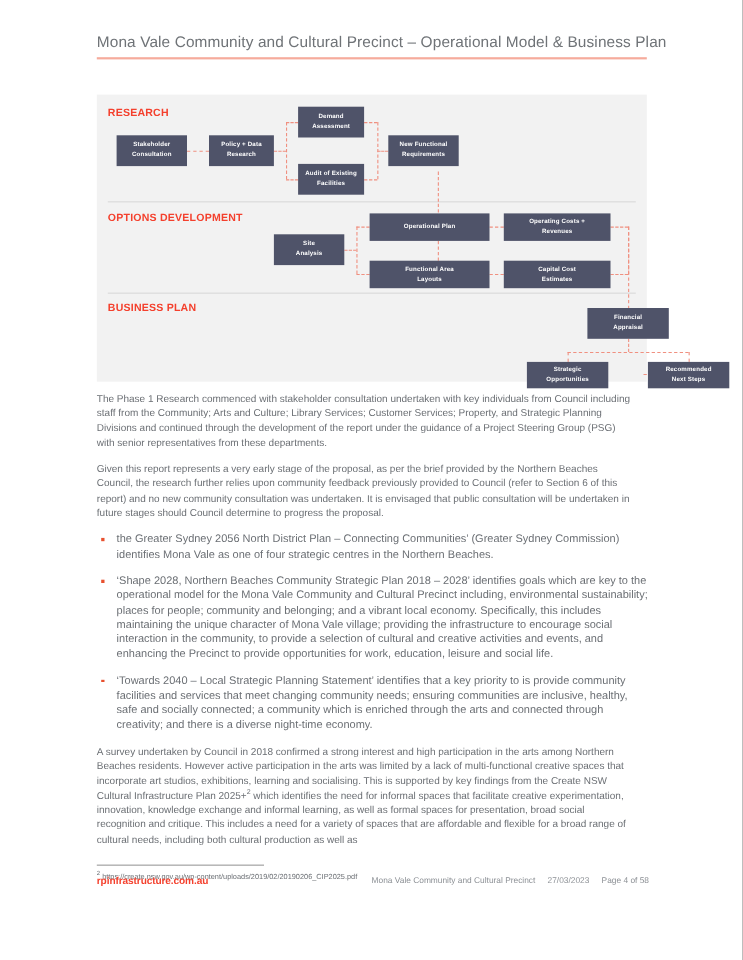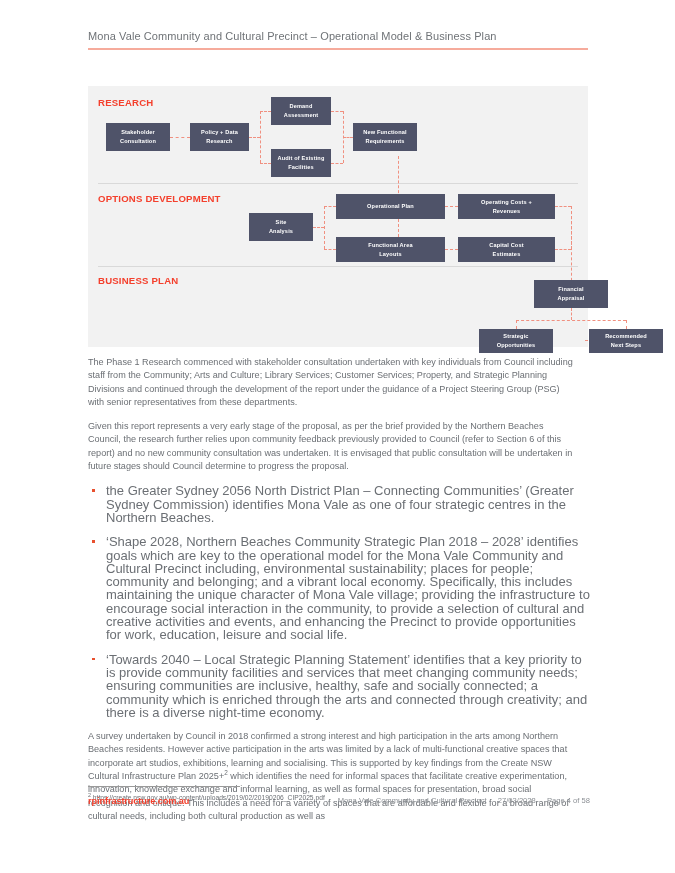--- a/index.html
+++ b/index.html
@@ -27,7 +27,7 @@
     width: 500px;
   }
   .doc-header-text {
-    font-size: 11px;
+    font-size: 14px;
     color: #6f7377;
     letter-spacing: .1px;
     white-space: nowrap;

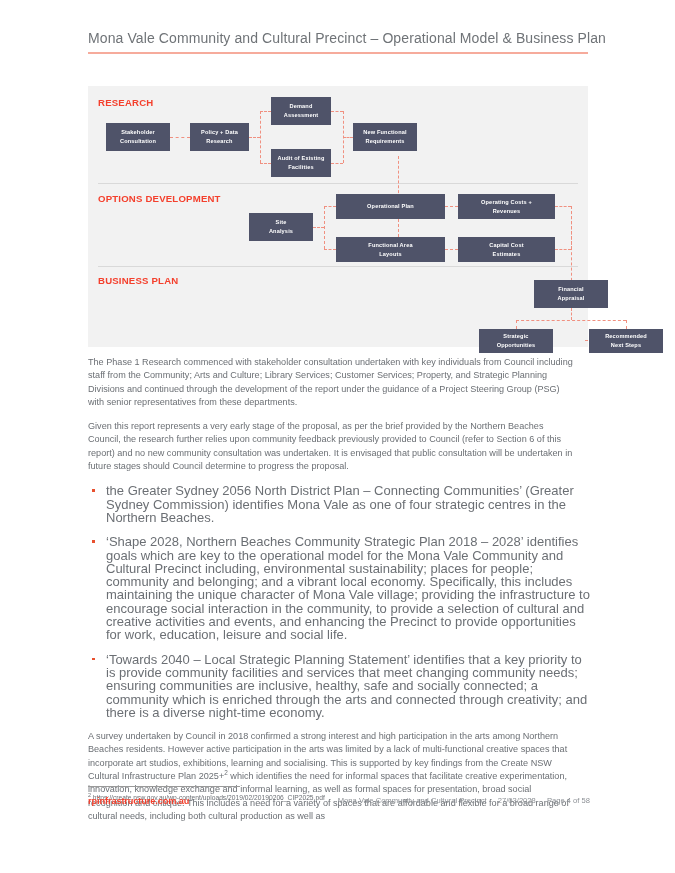--- a/index.html
+++ b/index.html
@@ -119,7 +119,7 @@
     position: relative;
     padding-left: 18px;
     margin-bottom: 11px;
-    font-size: 13px;
+    font-size: 10px;
     line-height: 13.3px;
     color: #6b6f74;
   }

